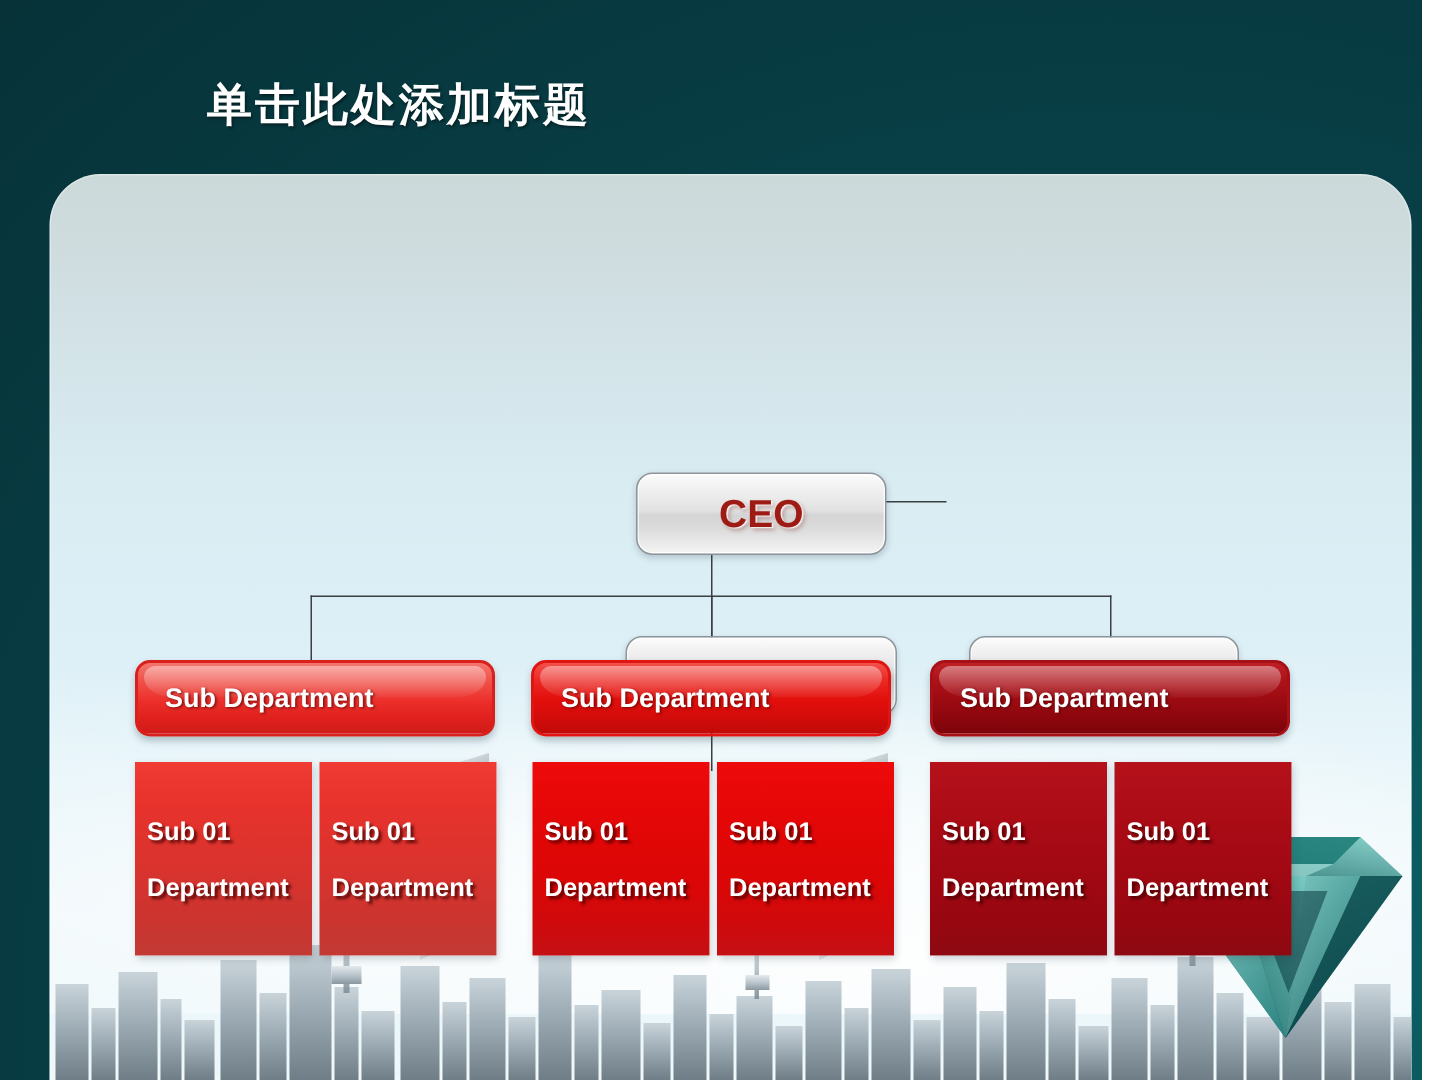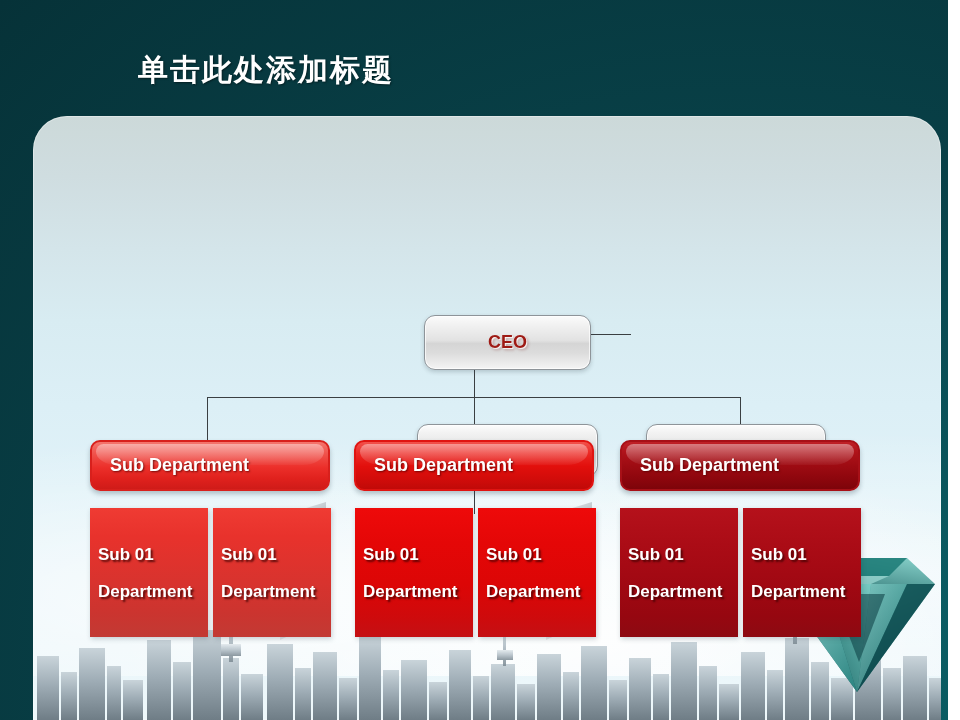--- a/index.html
+++ b/index.html
@@ -118,7 +118,7 @@
   }
   #node-ceo .label {
     color: #9e1a14;
-    font-size: 18px;
+    font-size: 26px;
     text-shadow: 1px 1px 1px rgba(255,255,255,0.9), 2px 2px 3px rgba(120,30,25,0.35);
   }
   #node-department {

